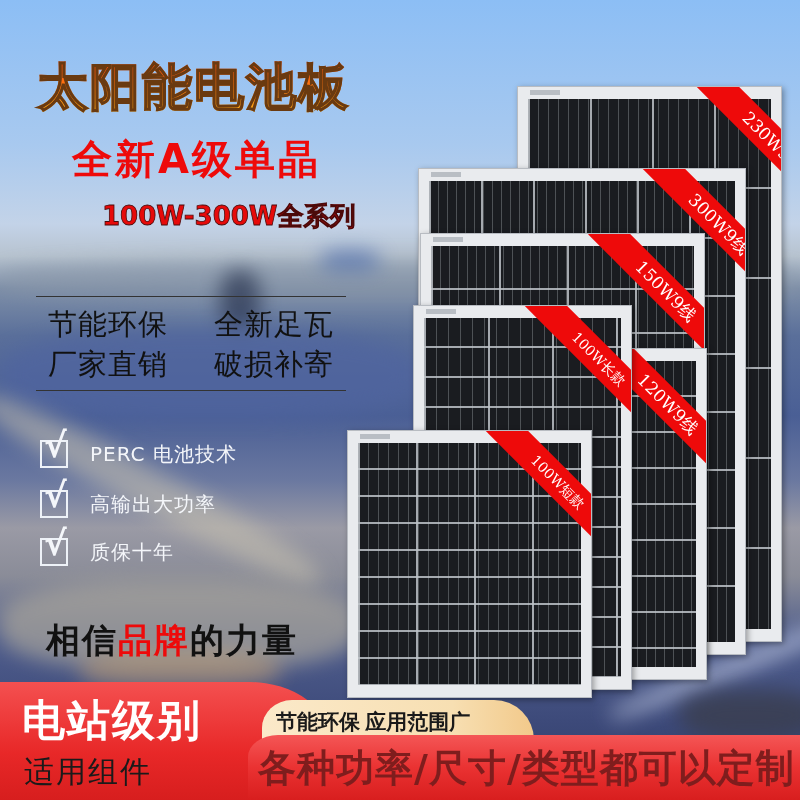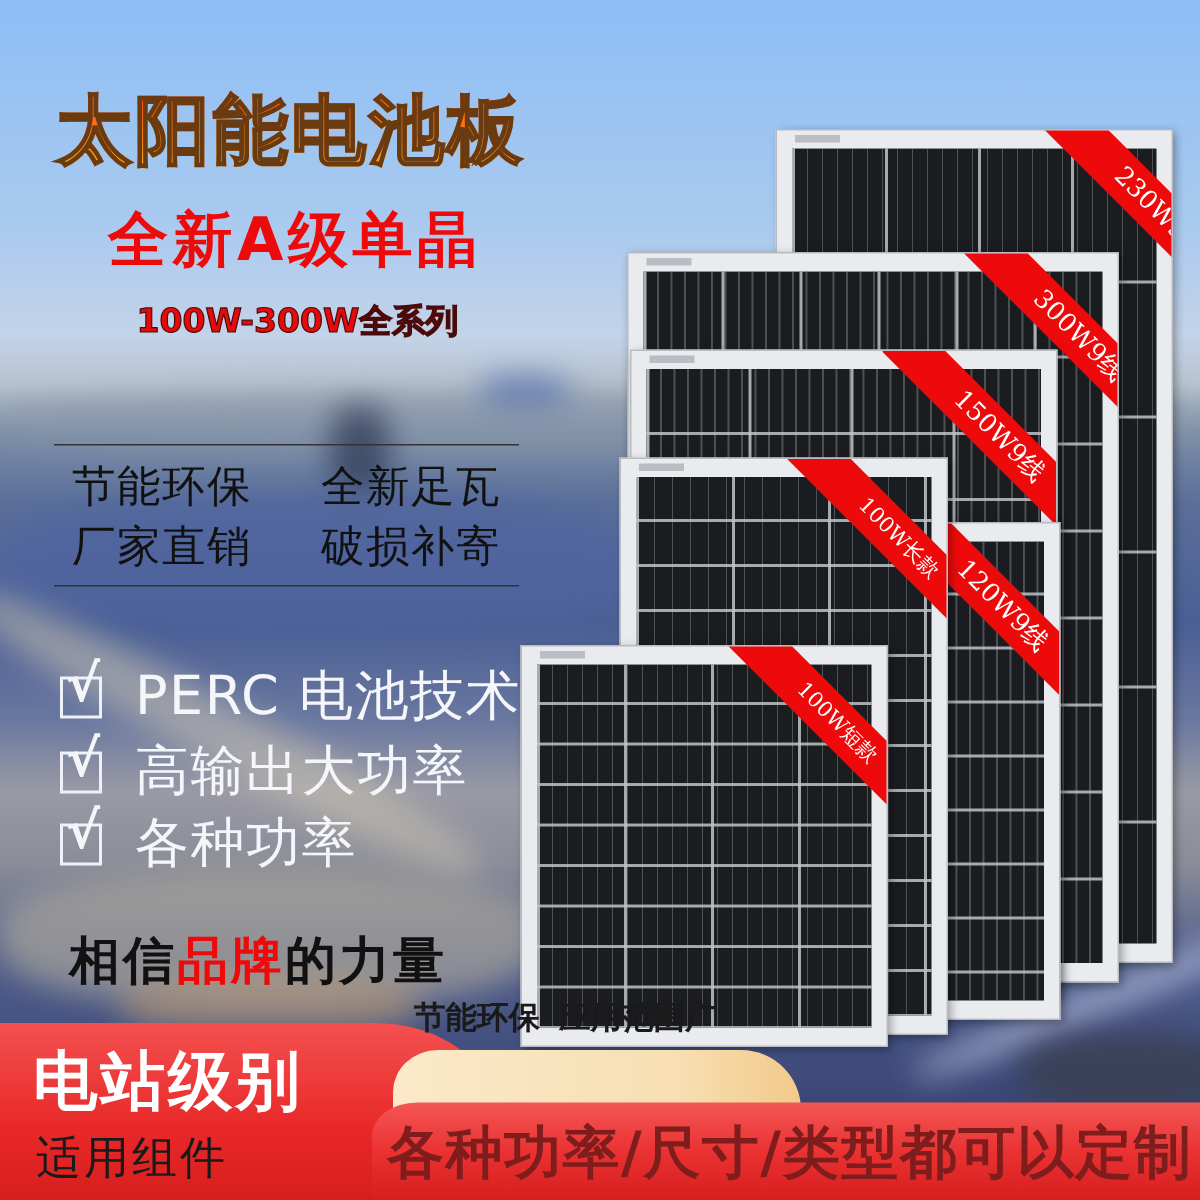--- a/index.html
+++ b/index.html
@@ -12,7 +12,7 @@
   background:linear-gradient(180deg,#ff3d10 0%,#ff7a10 50%,#ffc21a 100%);-webkit-background-clip:text;background-clip:text;color:transparent;
   -webkit-text-stroke:1.5px #6a3a10;font-family:"DejaVu Sans",sans-serif;}
 .title-sub{position:absolute;left:72px;top:132px;font-size:40px;font-weight:900;color:#ee0a0a;letter-spacing:3px;font-family:"DejaVu Sans",sans-serif;}
-.title-range{position:absolute;left:91px;top:199px;font-size:22px;font-weight:900;color:#e60a0a;-webkit-text-stroke:0.8px #4a0a0a;font-family:"DejaVu Sans",sans-serif;}
+.title-range{position:absolute;left:102px;top:199px;font-size:26px;font-weight:900;color:#e60a0a;-webkit-text-stroke:0.8px #4a0a0a;font-family:"DejaVu Sans",sans-serif;}
 .rule{position:absolute;height:1px;background:#333;}
 .promo{position:absolute;font-size:29px;color:#111;letter-spacing:1px;font-family:"DejaVu Sans",sans-serif;}
 .feature{position:absolute;left:40px;display:flex;align-items:center;}

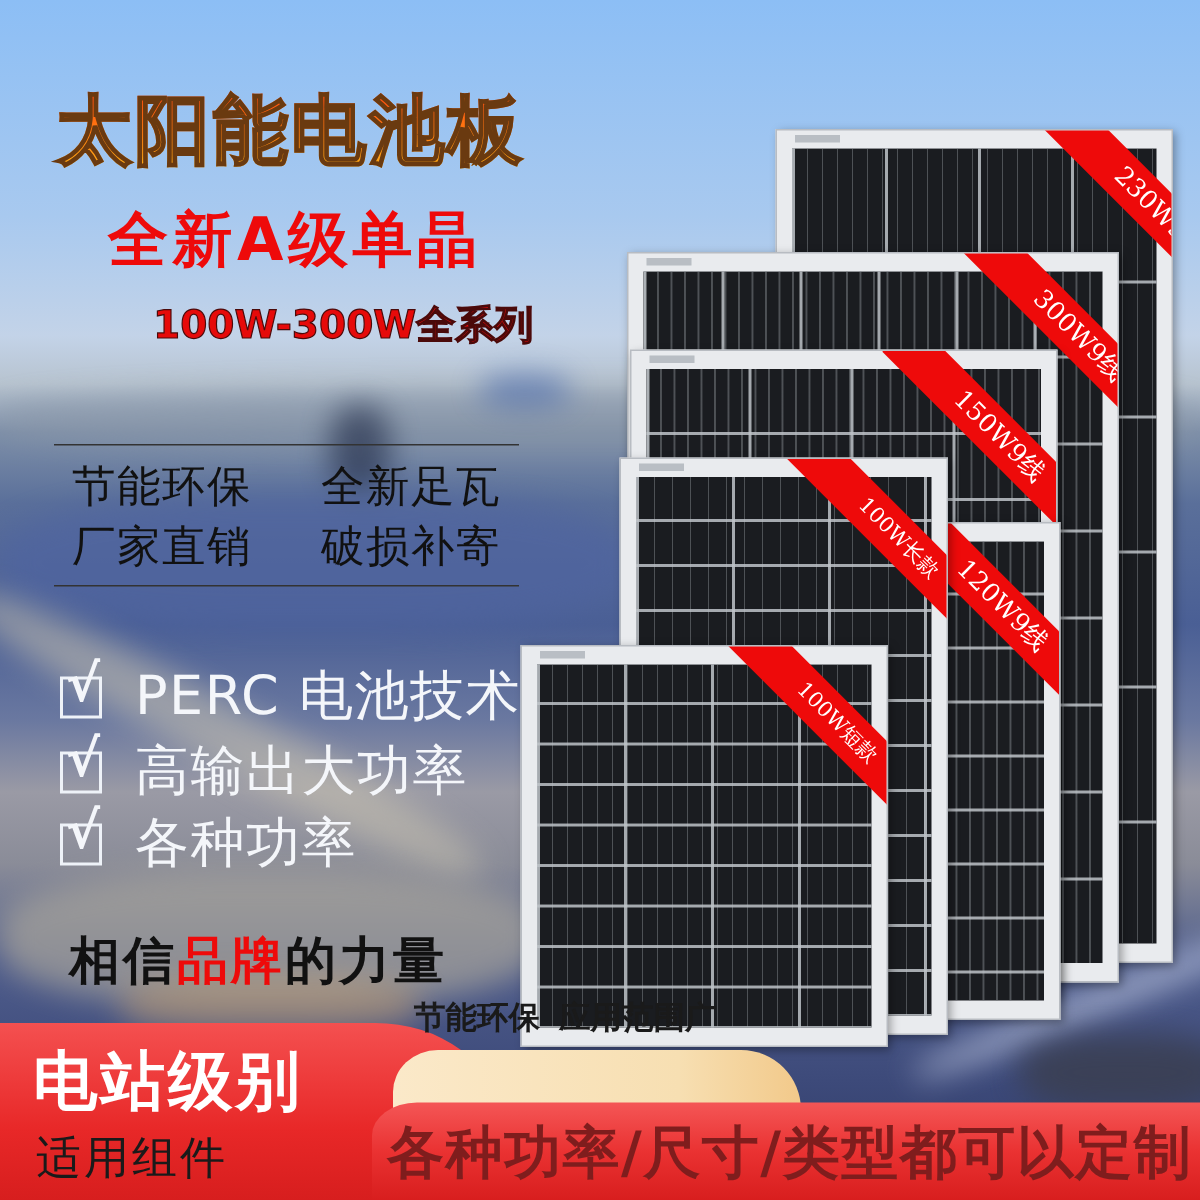--- a/index.html
+++ b/index.html
@@ -18,7 +18,7 @@
 .feature{position:absolute;left:40px;display:flex;align-items:center;}
 .check{width:28px;height:28px;border:2.5px solid #eef2f8;position:relative;margin-right:22px;}
 .check span{position:absolute;left:2px;top:-14px;font-size:34px;color:#f4f6fa;font-weight:700;line-height:1;}
-.feature-text{font-size:36px;color:#f4f6fa;letter-spacing:1px;font-family:"DejaVu Sans",sans-serif;}
+.feature-text{font-size:20px;color:#f4f6fa;letter-spacing:1px;font-family:"DejaVu Sans",sans-serif;}
 .brand{position:absolute;left:46px;top:618px;font-size:34px;font-weight:900;color:#111;letter-spacing:2px;font-family:"DejaVu Sans",sans-serif;}
 .brand .hl{color:#ee0a0a;}
 .panel{position:absolute;background:#e9ebee;border:1px solid #b8bcc2;box-shadow:2px 2px 6px rgba(0,0,0,0.35);overflow:hidden;}

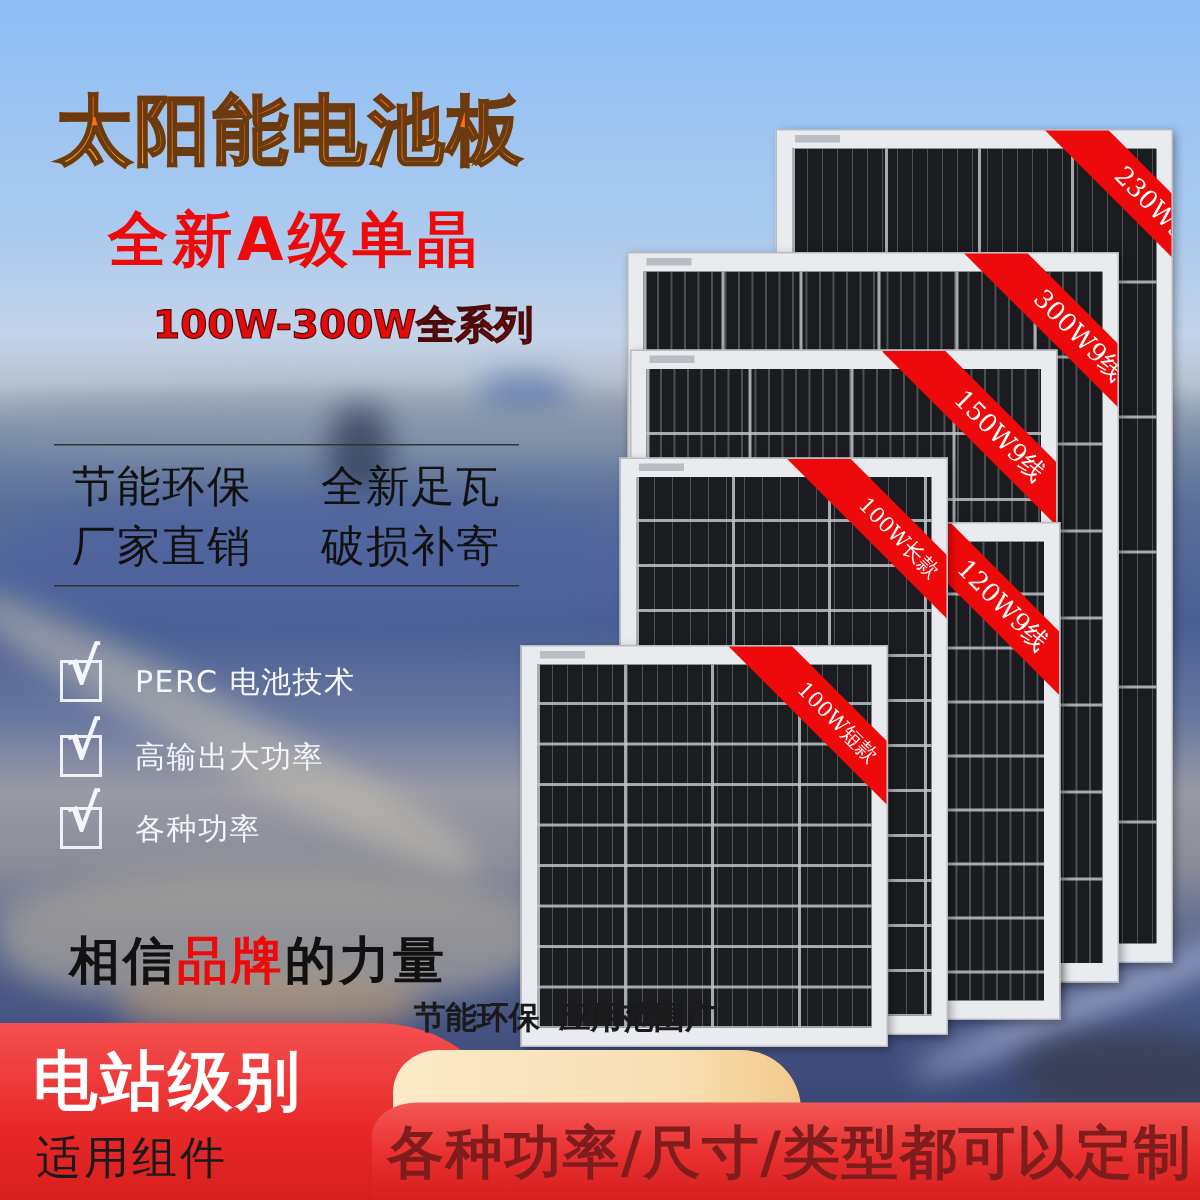--- a/index.html
+++ b/index.html
@@ -81,7 +81,7 @@
   <div class="check">
       <span>√</span>
     </div>
-  <span class="feature-text">各种功率</span>
+  <span class="feature-text">质保十年</span>
 </div>
 
 <div class="brand">

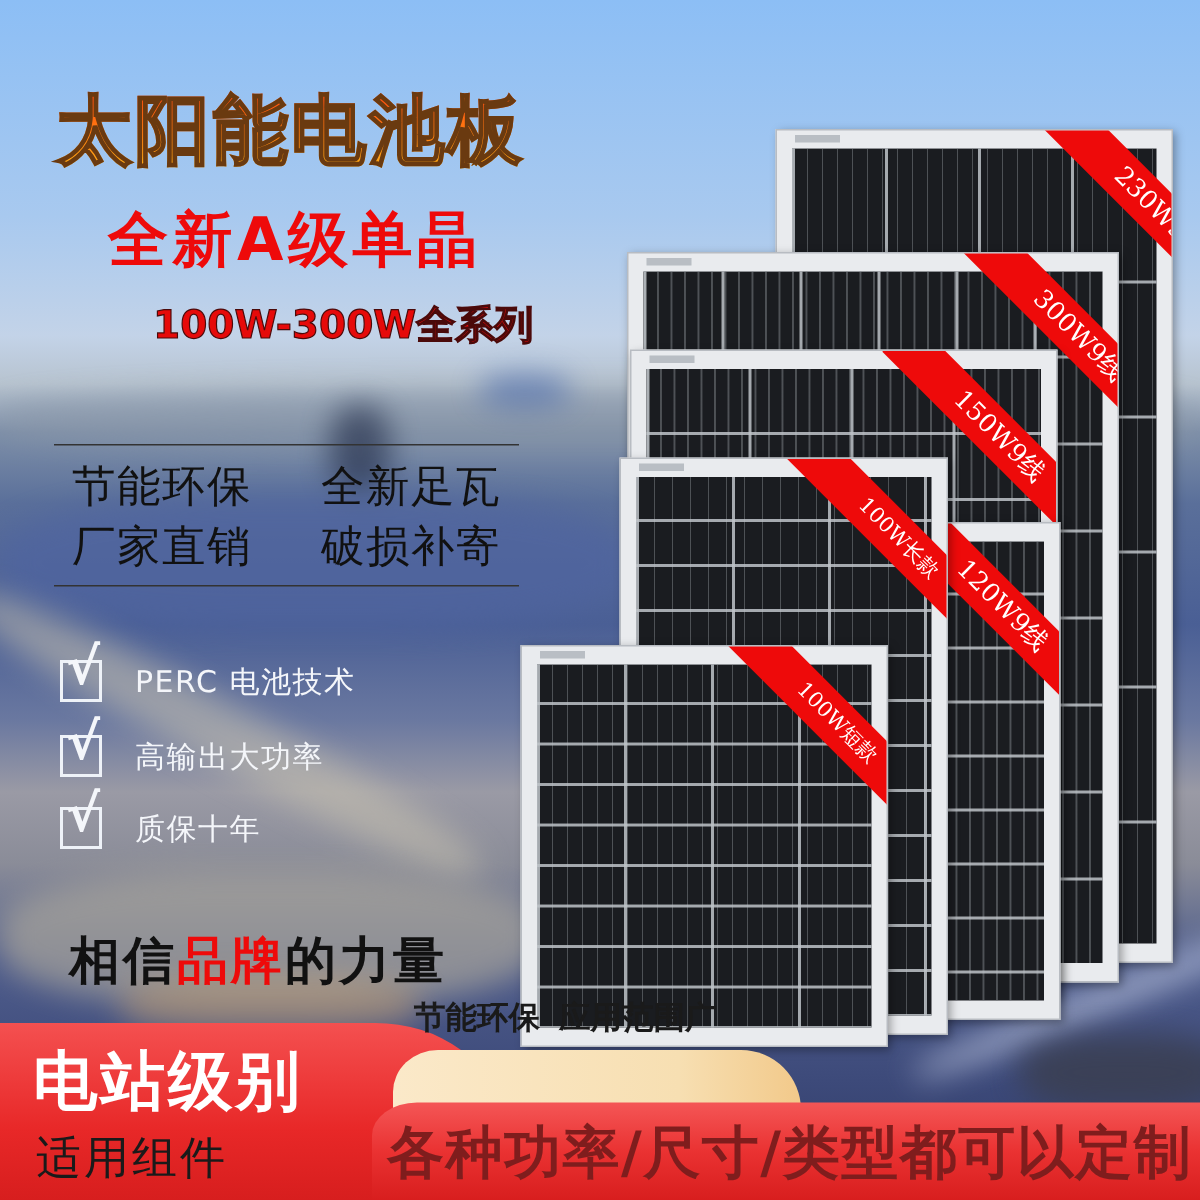--- a/index.html
+++ b/index.html
@@ -35,7 +35,7 @@
 .banner-title{position:absolute;left:22px;top:692px;font-size:43px;font-weight:900;color:#fff;letter-spacing:2px;font-family:"DejaVu Sans",sans-serif;}
 .banner-sub{position:absolute;left:24px;top:752px;font-size:30px;font-weight:400;color:#1a1a1a;letter-spacing:2px;font-family:"DejaVu Sans",sans-serif;}
 .tab-cream{position:absolute;left:262px;top:700px;width:272px;height:42px;background:linear-gradient(90deg,#fbe9c9 0%,#f7dfb2 70%,#f2c98a 100%);border-top-left-radius:30px 28px;border-top-right-radius:40px 40px;}
-.tab-text{position:absolute;left:276px;top:664px;font-size:21px;font-weight:700;color:#1a1a1a;font-family:Liberation Mono, monospace;}
+.tab-text{position:absolute;left:276px;top:708px;font-size:21px;font-weight:700;color:#1a1a1a;font-family:Liberation Serif, serif;}
 .strip-red{position:absolute;left:248px;top:735px;width:552px;height:65px;background:linear-gradient(180deg,#f45656 0%,#ea3232 50%,#d81e1e 100%);border-top-left-radius:30px 22px;}
 .strip-text{position:absolute;left:258px;top:743px;font-size:38px;font-weight:900;color:#7f1d1d;letter-spacing:1px;white-space:nowrap;font-family:"DejaVu Sans",sans-serif;}
 </style>

